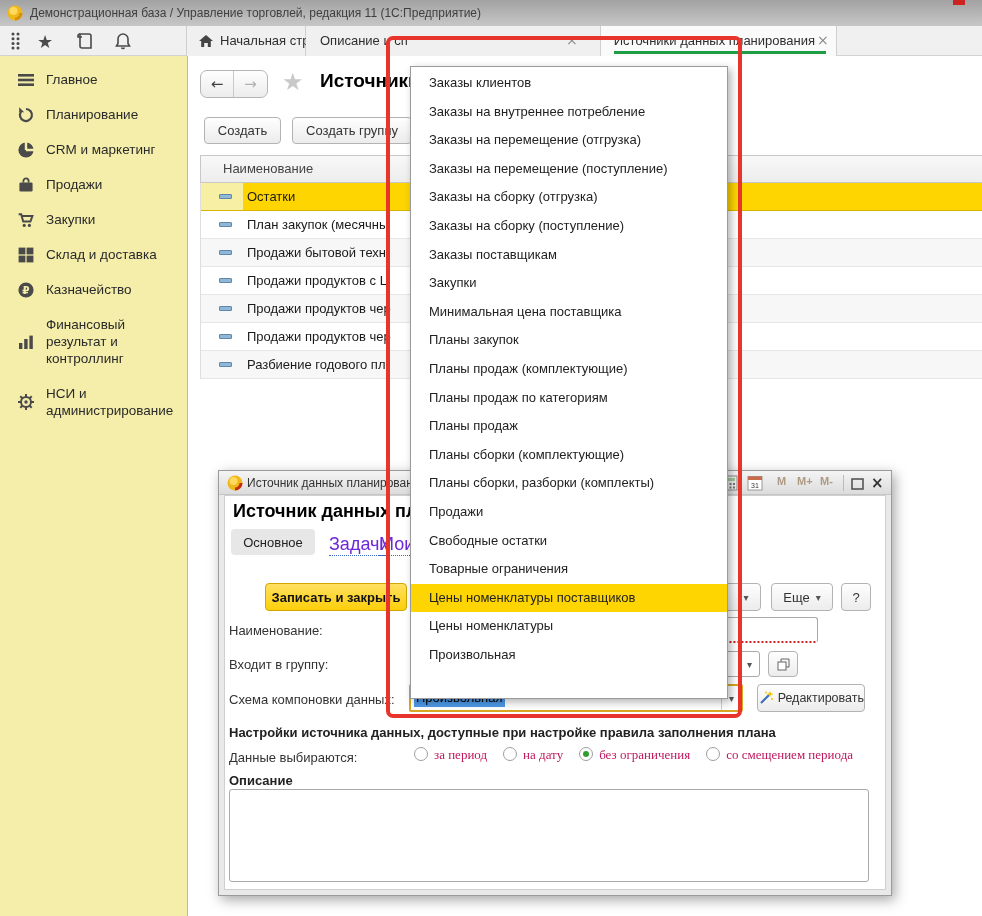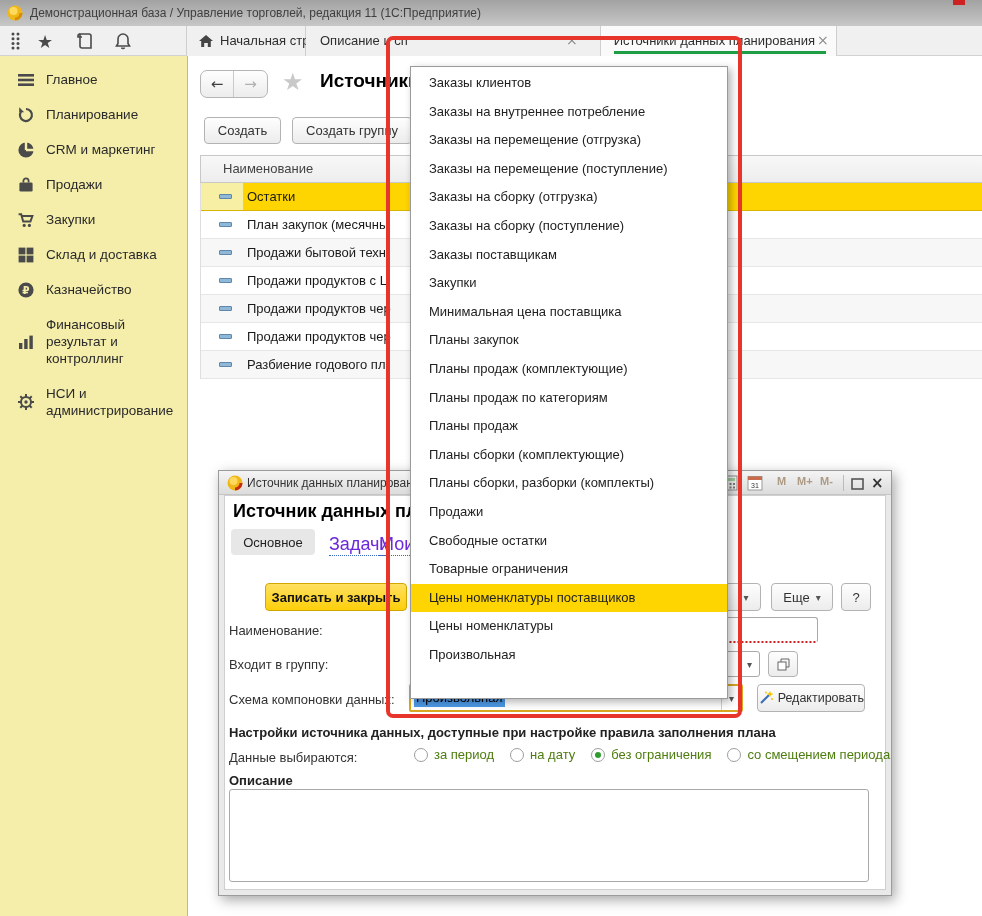--- a/index.html
+++ b/index.html
@@ -50,7 +50,7 @@
   .lnk{font-size:18px;color:#6d28d9;border-bottom:1px dotted #3a66c4;white-space:nowrap;}
   .pill{background:#e7e7e7;border-radius:4px;font-size:13px;color:#222;display:flex;align-items:center;justify-content:center;}
   .carr{position:absolute;right:0;top:0;bottom:0;width:20px;border-left:1px solid #cfcfcf;text-align:center;color:#555;font-size:10px;display:flex;align-items:center;justify-content:center;}
-  .radio{display:inline-flex;align-items:center;margin-right:16px;font-size:13px;color:#4d7c0f;white-space:nowrap;}
+  .radio{display:inline-flex;align-items:flex-start;margin-right:16px;font-size:13px;color:#be185d;white-space:nowrap;font-family:Liberation Serif, serif;}
   .rdot{width:14px;height:14px;border:1px solid #9e9e9e;border-radius:50%;background:#fff;margin-right:6px;position:relative;}
   .radio.sel .rdot::after{content:"";position:absolute;left:3px;top:3px;width:6px;height:6px;border-radius:50%;background:#2f9e2f;}
   

